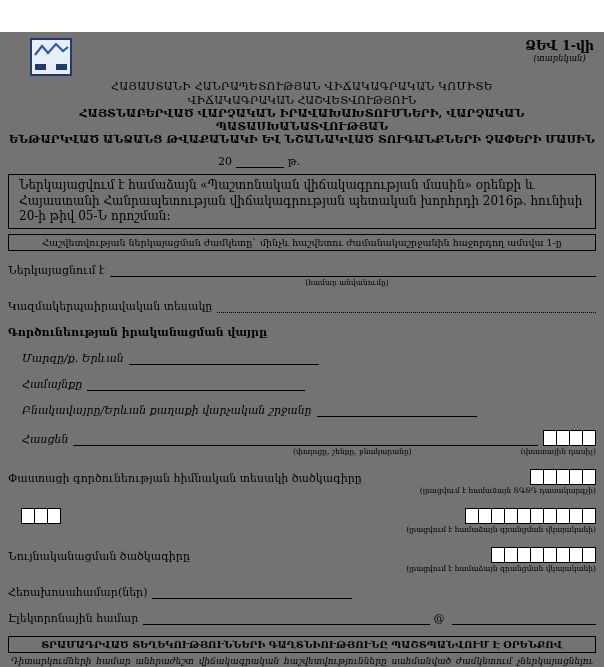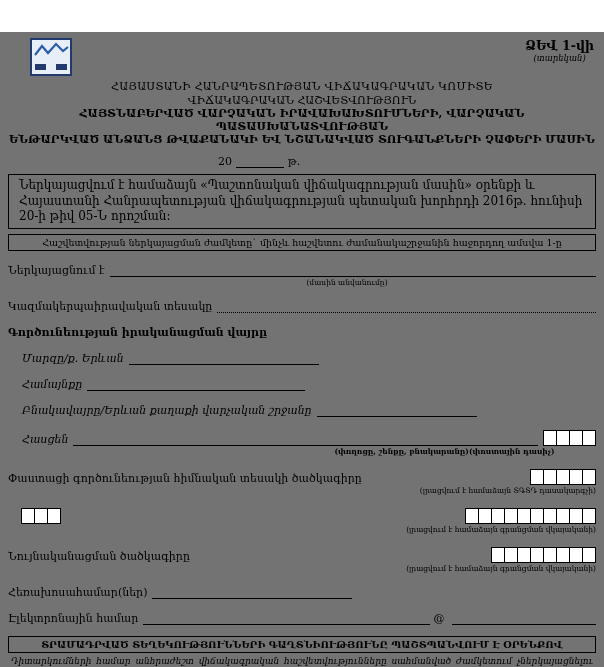--- a/index.html
+++ b/index.html
@@ -87,7 +87,7 @@
     <span class="fill grow"></span>
   </div>
   <div class="hintline hint-center">
-    <span class="hint">(մասին անվանումը)</span>
+    <span class="hint">(համար անվանումը)</span>
   </div>
 
   <div class="frow">

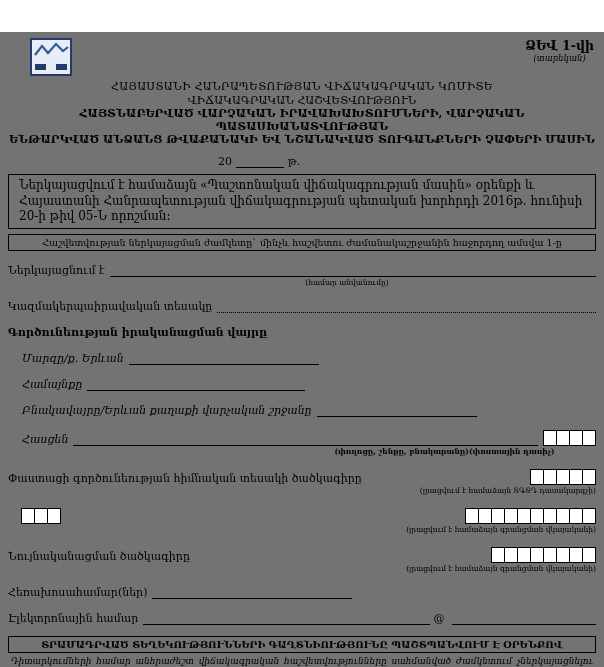--- a/index.html
+++ b/index.html
@@ -40,7 +40,7 @@
   .hintline { display: flex; font-size: 7.5px; margin-top: 1px; height: 9px; }
   .hint-center { justify-content: center; padding-left: 90px; }
   .right { justify-content: flex-end; }
-  .addr { justify-content: center; padding-left: 285px; font-weight: bold; }
+  .addr { justify-content: space-between; padding-left: 285px; }
   .cells { display: flex; align-items: flex-end; margin-left: 6px; }
   .ml { margin-left: 14px; }
   .cell { width: 14px; height: 16px; border: 1px solid #000; margin-left: -1px; background: #fff; }

